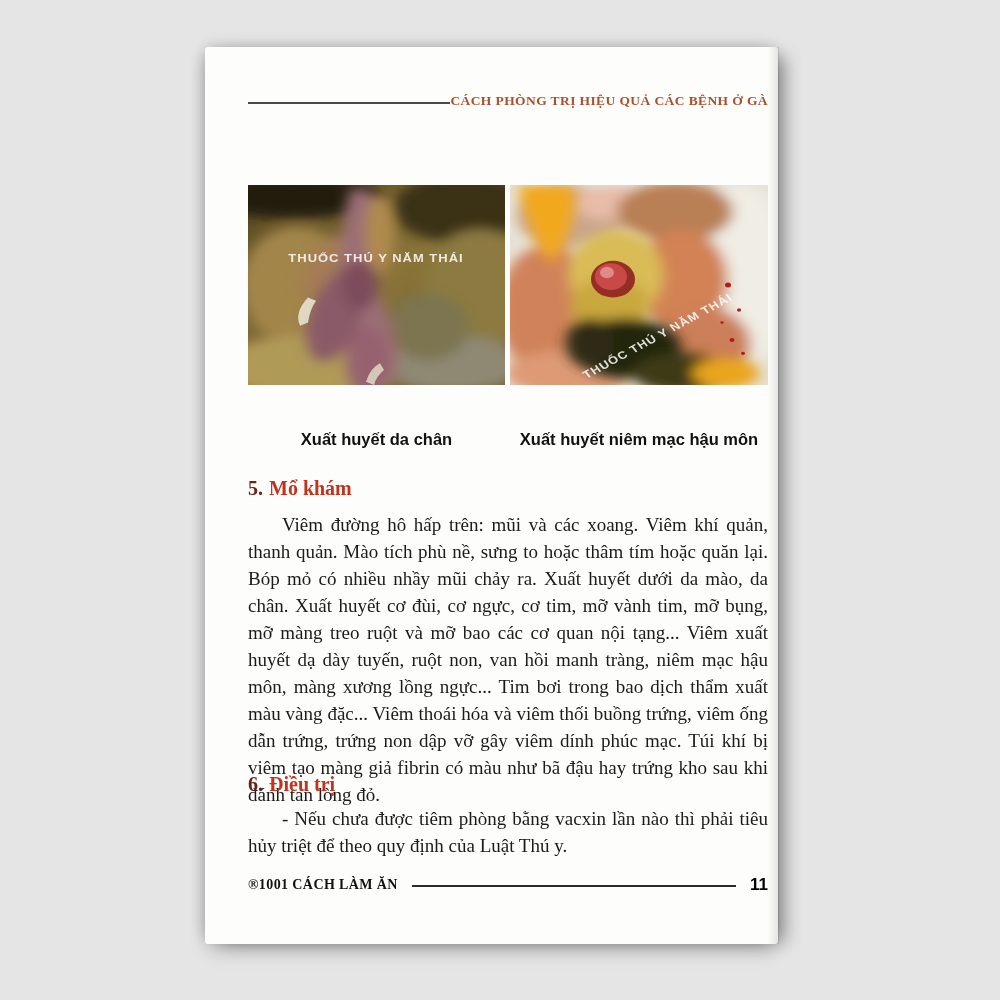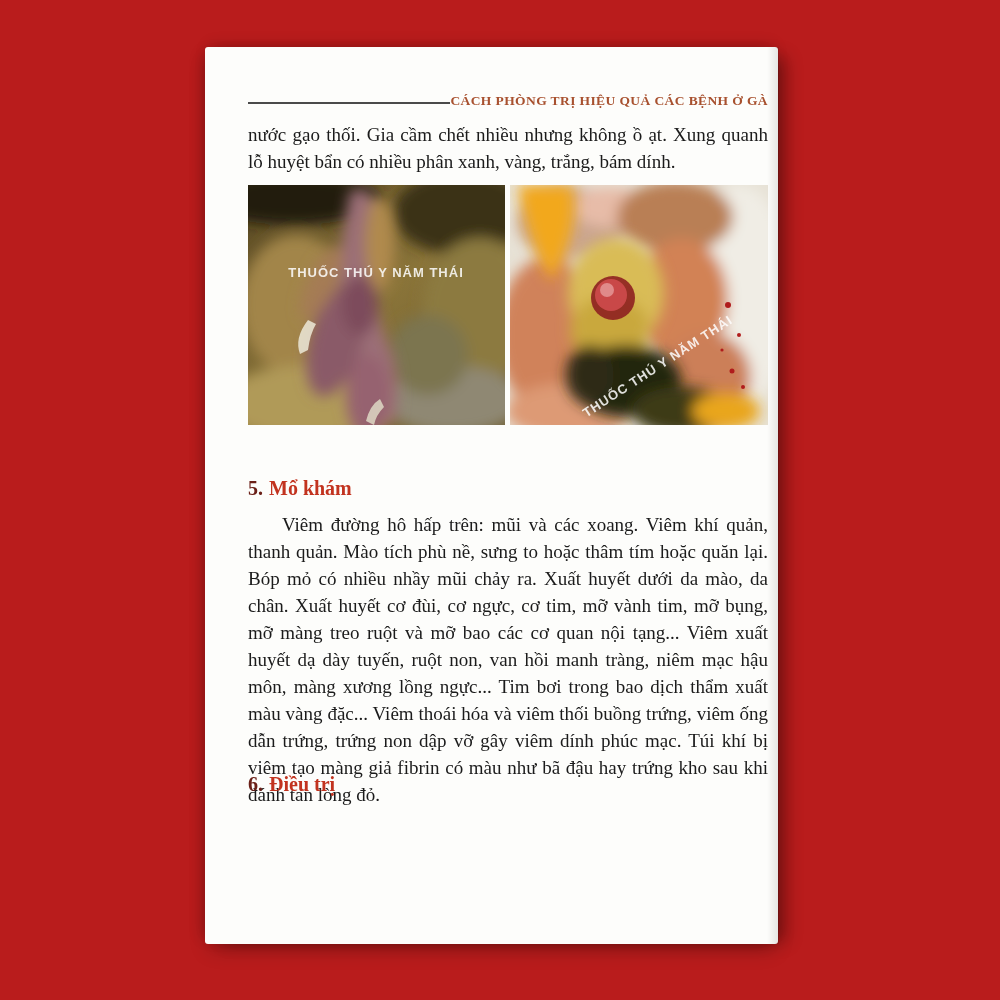--- a/index.html
+++ b/index.html
@@ -5,7 +5,7 @@
   * { margin:0; padding:0; box-sizing:border-box; }
   html,body { width:1000px; height:1000px; background:#ffffff; overflow:hidden;
               font-family:"Liberation Serif", serif; }
-  .canvas { position:relative; width:1000px; height:1000px; background:#b91c1c; }
+  .canvas { position:relative; width:1000px; height:1000px; background:#e5e5e5; }
 
   .page {
     position:absolute; left:205px; top:47px; width:573px; height:897px;

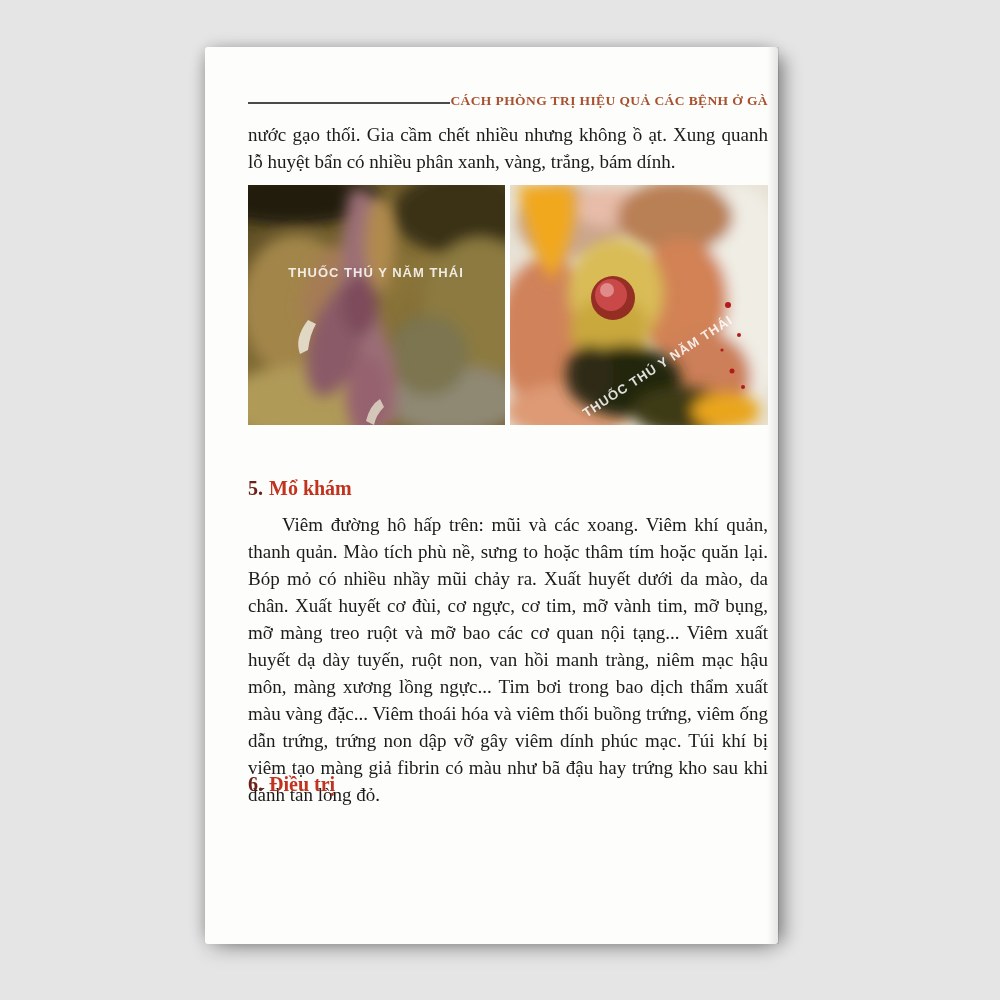--- a/index.html
+++ b/index.html
@@ -68,7 +68,6 @@
       <div class="header-title">CÁCH PHÒNG TRỊ HIỆU QUẢ CÁC BỆNH Ở GÀ</div>
     </div>
 
-    <div class="para intro">nước gạo thối. Gia cầm chết nhiều nhưng không ồ ạt. Xung quanh lỗ huyệt bẩn có nhiều phân xanh, vàng, trắng, bám dính.</div>
 
     <div class="figures">
       <div class="photo" style="width:257px">

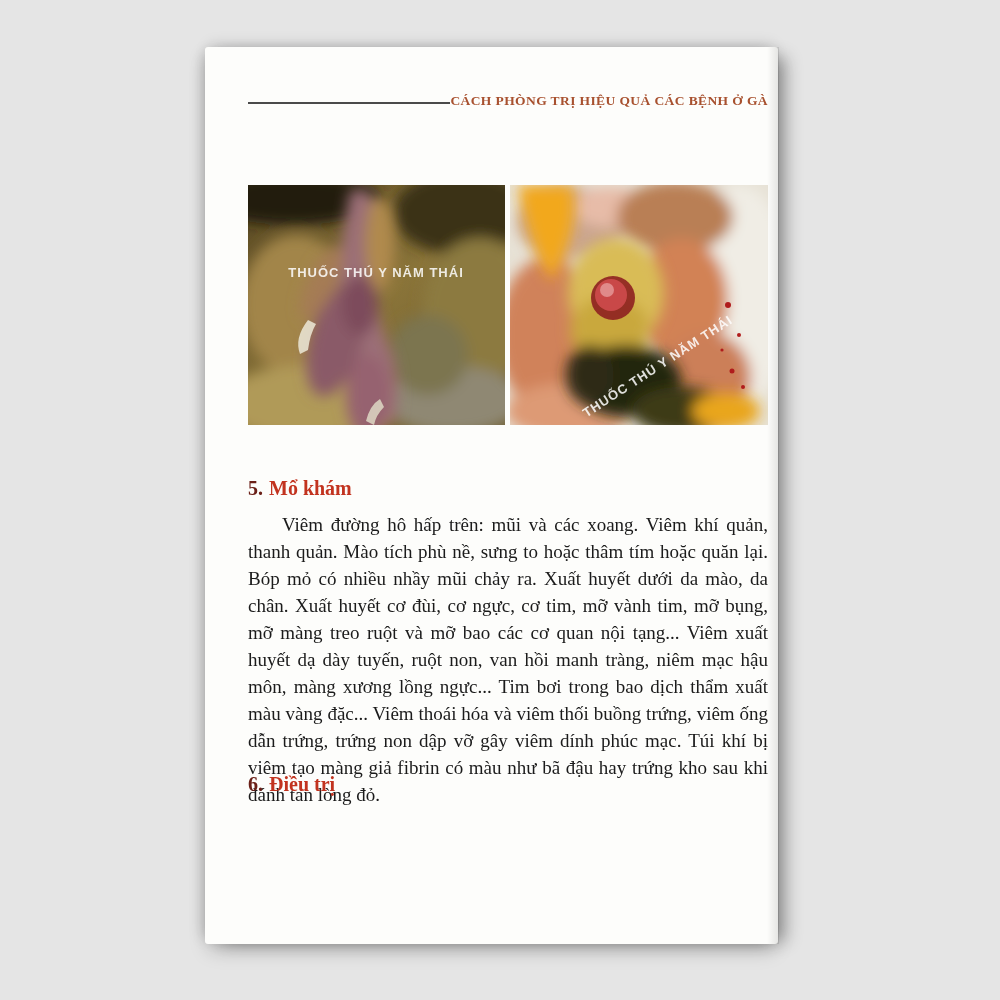--- a/index.html
+++ b/index.html
@@ -35,7 +35,7 @@
   
   .figures { position:absolute; left:43px; top:138px; width:520px; height:240px;
              display:flex; gap:5px; }
-  .photo { height:240px; overflow:hidden; position:relative; }
+  .photo { height:200px; overflow:hidden; position:relative; }
   .photo svg { display:block; width:100%; height:100%; }
   .captions { position:absolute; left:43px; top:383px; width:520px; display:flex; gap:5px; }
   .caption { font-family:"Liberation Sans", sans-serif; font-weight:bold; font-size:16.5px;

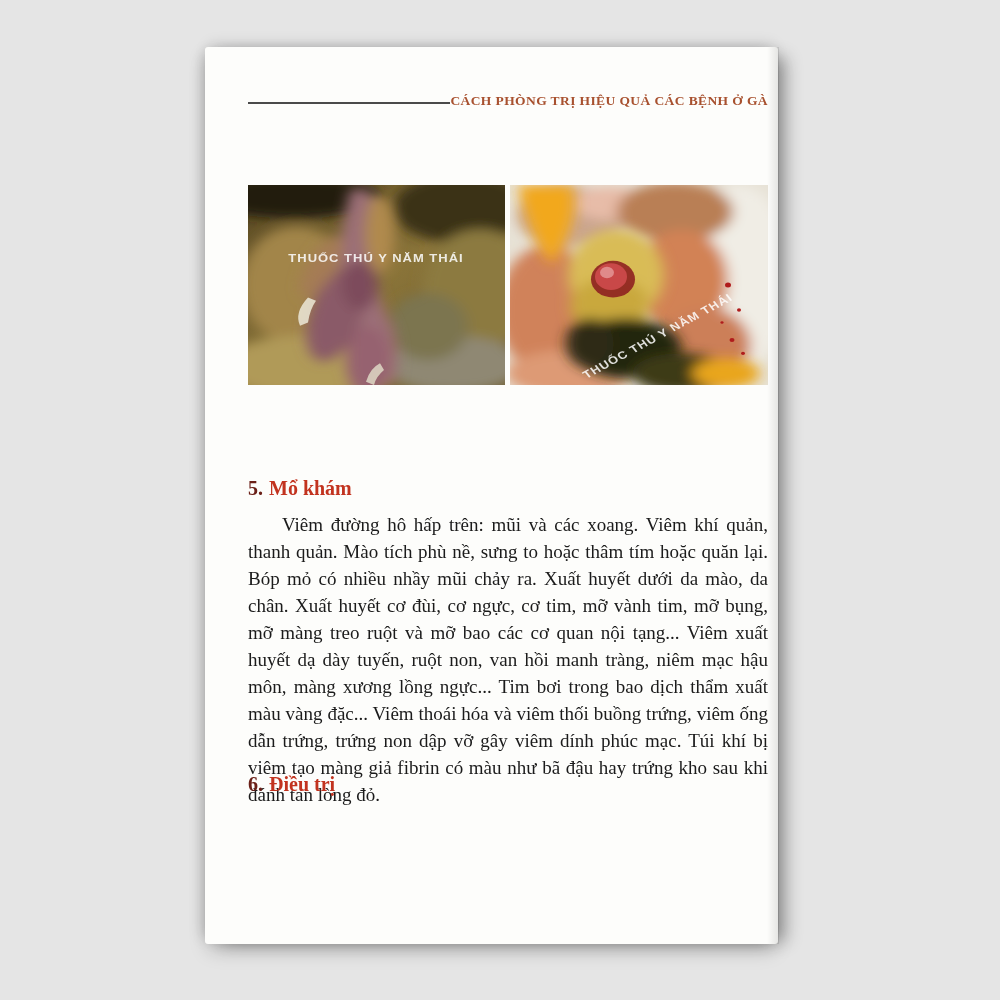--- a/index.html
+++ b/index.html
@@ -152,6 +152,10 @@
       </div>
     </div>
 
+    <div class="captions">
+      <div class="caption cap-left">Xuất huyết da chân</div>
+      <div class="caption cap-right">Xuất huyết niêm mạc hậu môn</div>
+    </div>
 
     <div class="heading h5">
       <span class="num">5.</span><span class="ttl">Mổ khám</span>

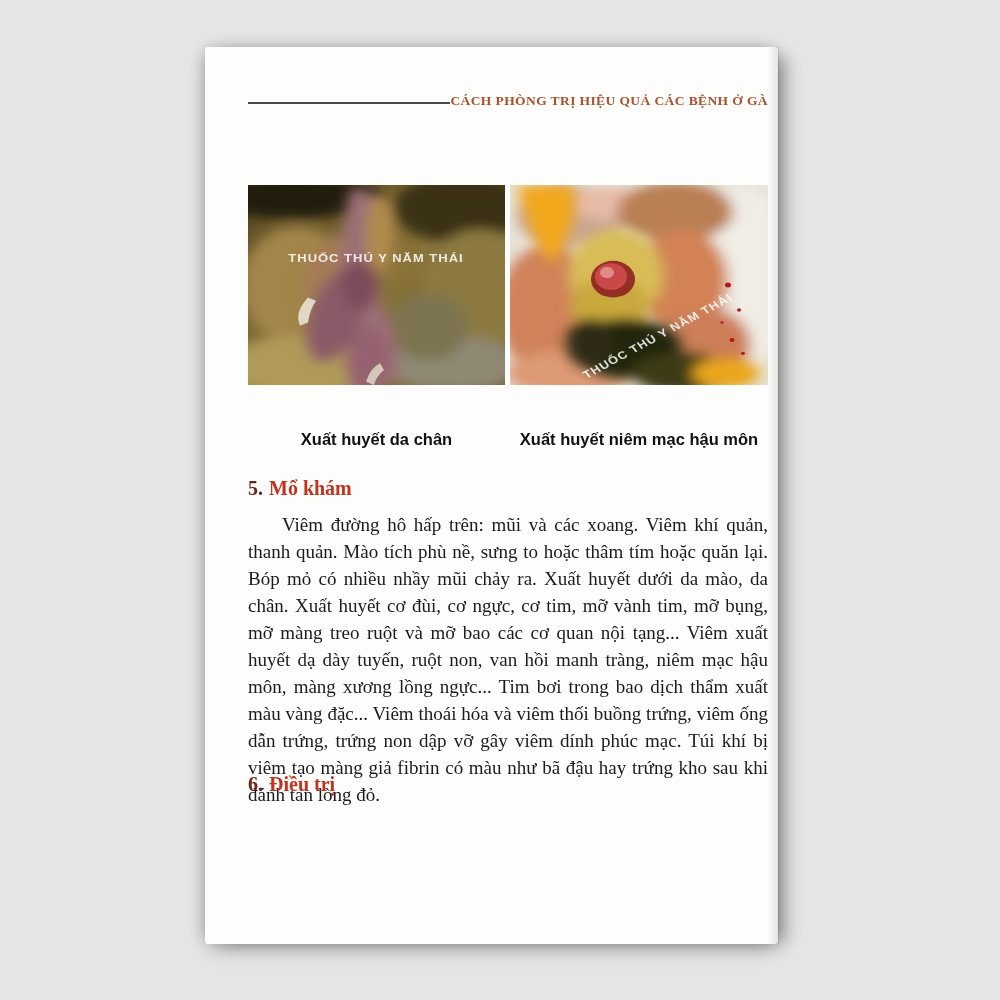--- a/index.html
+++ b/index.html
@@ -167,6 +167,7 @@
       <span class="num">6.</span><span class="ttl">Điều trị</span>
     </div>
 
+    <div class="para body6">- Nếu chưa được tiêm phòng bằng vacxin lần nào thì phải tiêu hủy triệt để theo quy định của Luật Thú y.</div>
 
 
   </div>

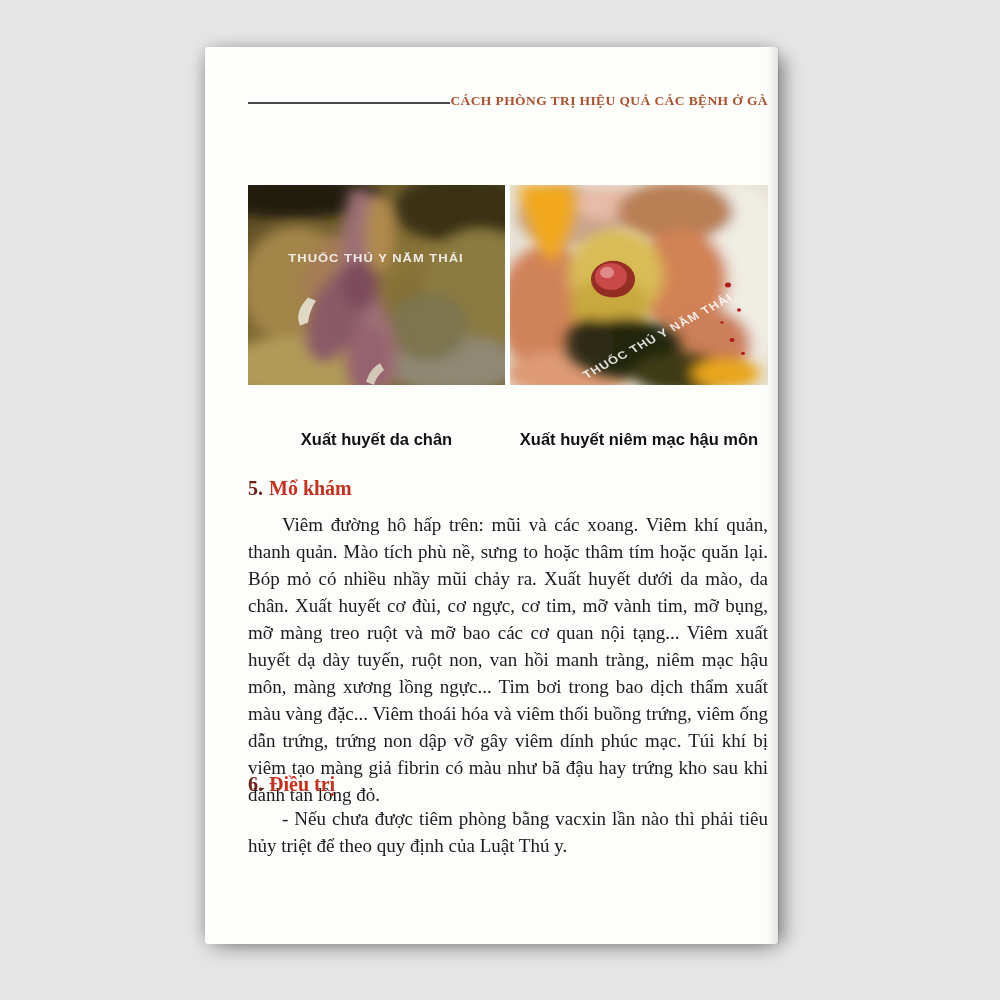--- a/index.html
+++ b/index.html
@@ -169,6 +169,11 @@
 
     <div class="para body6">- Nếu chưa được tiêm phòng bằng vacxin lần nào thì phải tiêu hủy triệt để theo quy định của Luật Thú y.</div>
 
+    <div class="footer">
+      <div class="footer-book">®1001 CÁCH LÀM ĂN</div>
+      <div class="footer-rule"></div>
+      <div class="footer-page">11</div>
+    </div>
 
   </div>
 </div>

